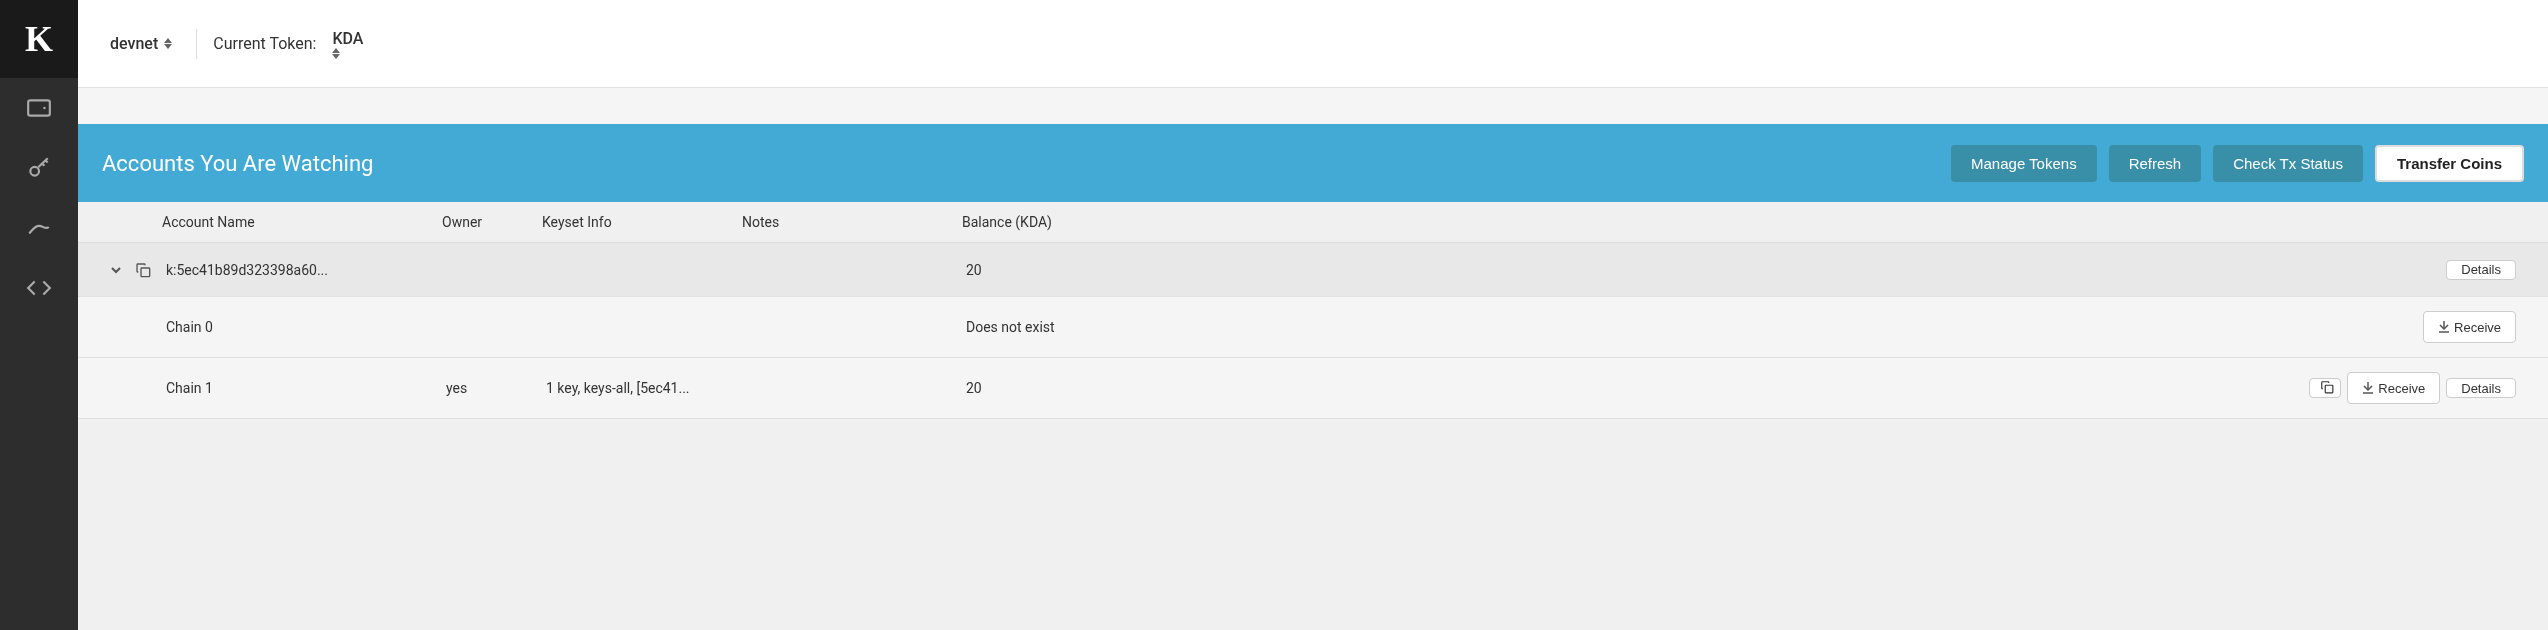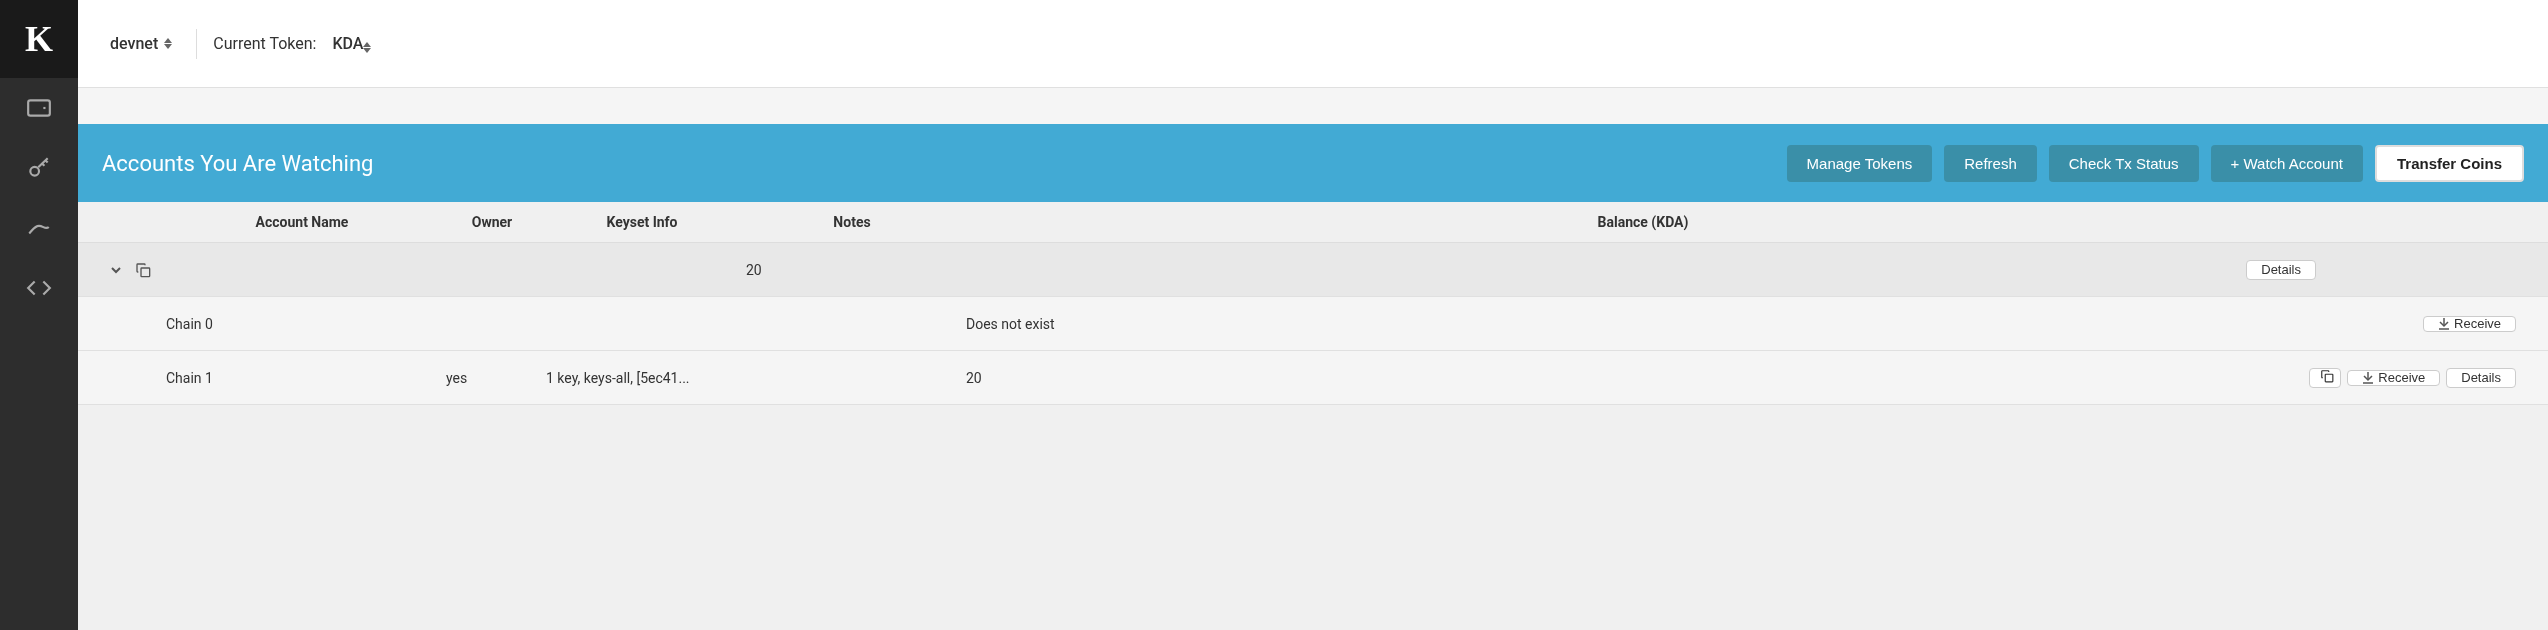--- a/index.html
+++ b/index.html
@@ -103,9 +103,10 @@
     }
     .token-selector {
       display: flex;
-      align-items: flex-end;
+      align-items: flex-start;
       cursor: pointer;
       padding: 4px 8px;
+      flex-direction: column;
     }
     .token-value {
       font-size: 16px;

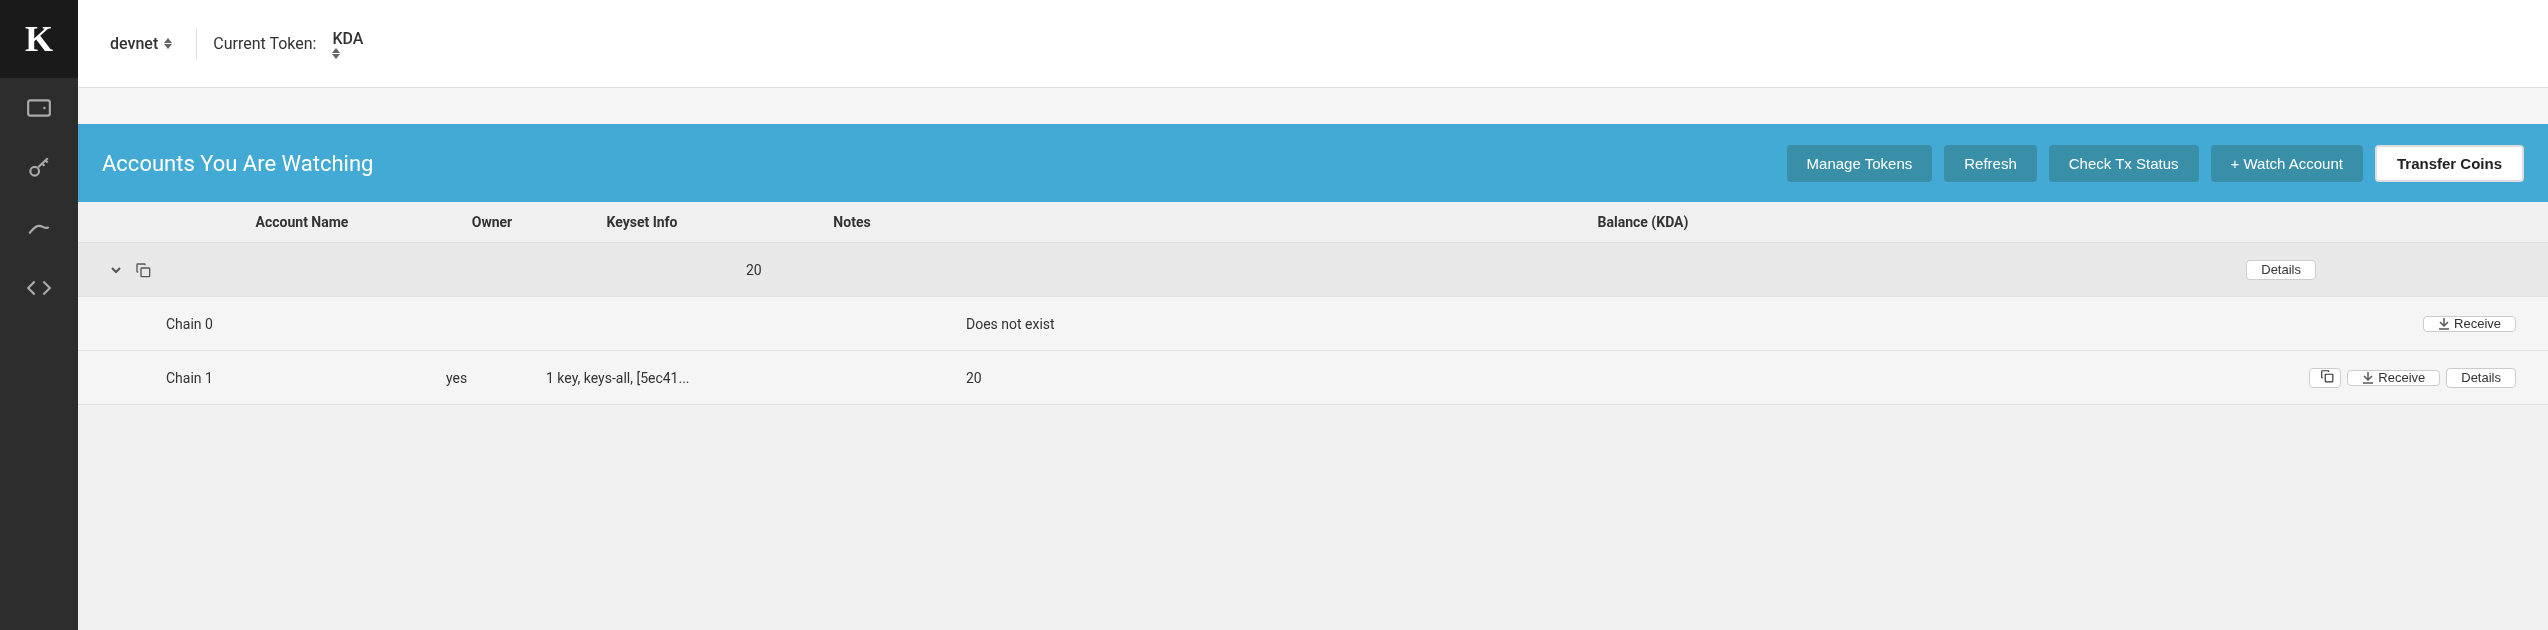--- a/index.html
+++ b/index.html
@@ -304,7 +304,6 @@
     <button class="btn btn-teal">Manage Tokens</button>
     <button class="btn btn-teal">Refresh</button>
     <button class="btn btn-teal">Check Tx Status</button>
-    <button class="btn btn-teal">+ Watch Account</button>
     <button class="btn btn-white">Transfer Coins</button>
   </div>
 

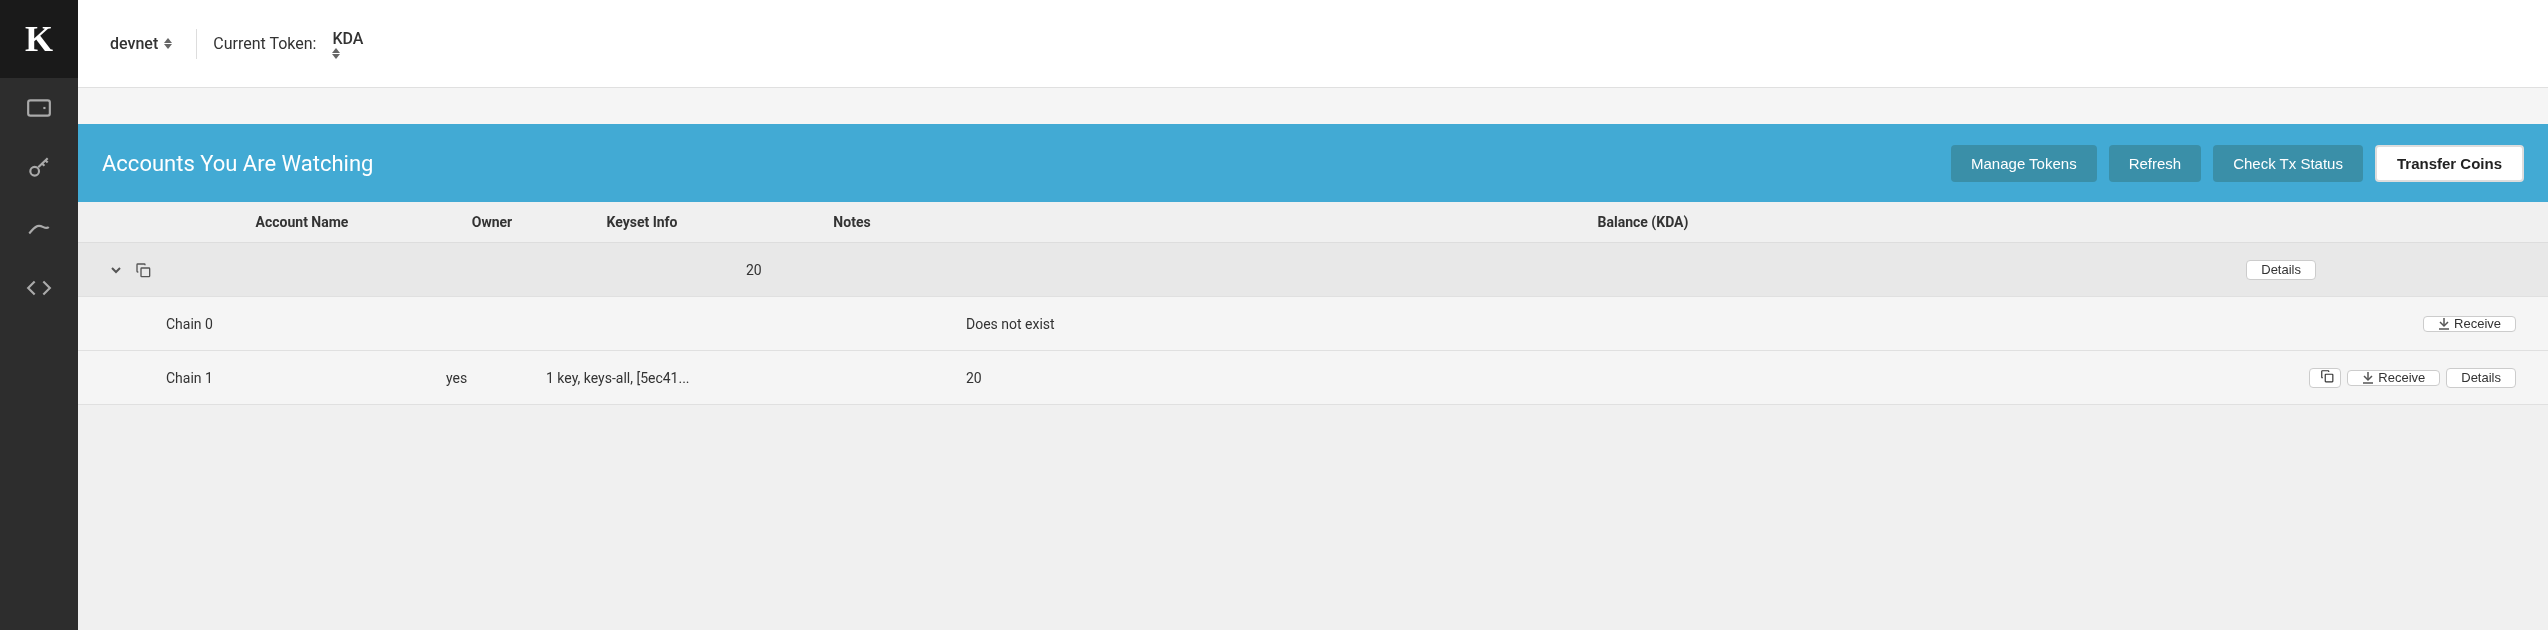--- a/index.html
+++ b/index.html
@@ -167,8 +167,7 @@
     .col-header {
       font-size: 14px;
       color: #333;
-      font-weight: 700;
-      text-align: center;
+      font-weight: 400;
     }
     .table-row {
       display: grid;

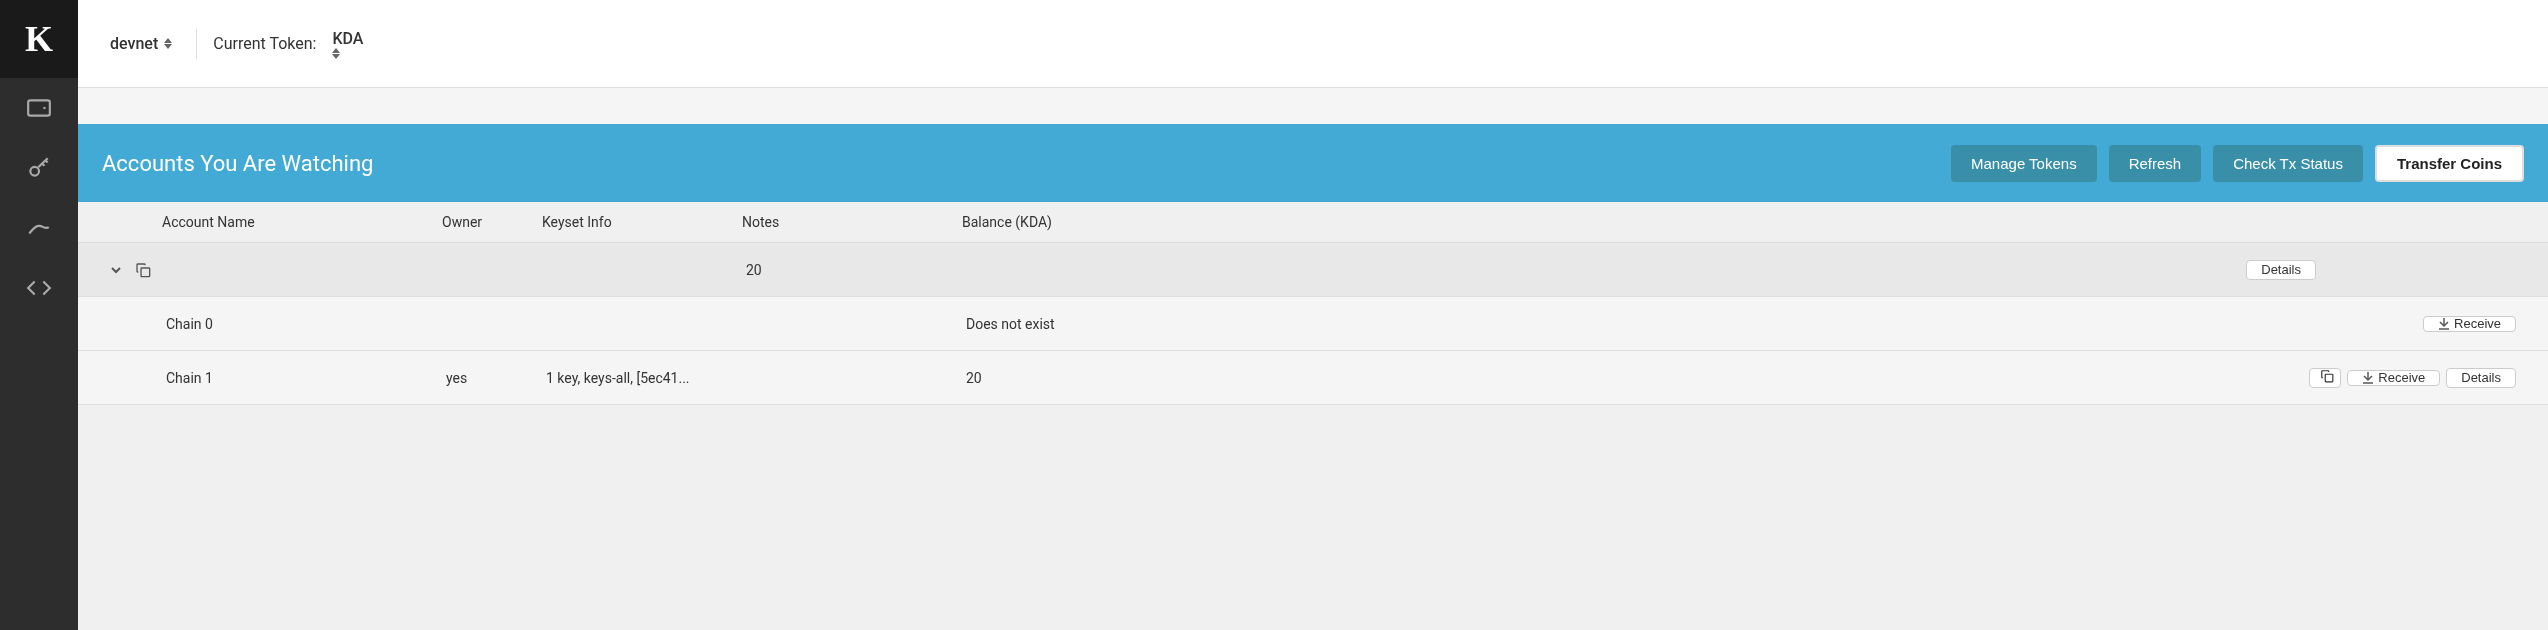--- a/index.html
+++ b/index.html
@@ -332,6 +332,9 @@
           </svg>
         </div>
       </div>
+      <div class="cell">
+        <span>k:5ec41b89d323398a60...</span>
+      </div>
       <div class="cell"></div>
       <div class="cell"></div>
       <div class="cell"></div>

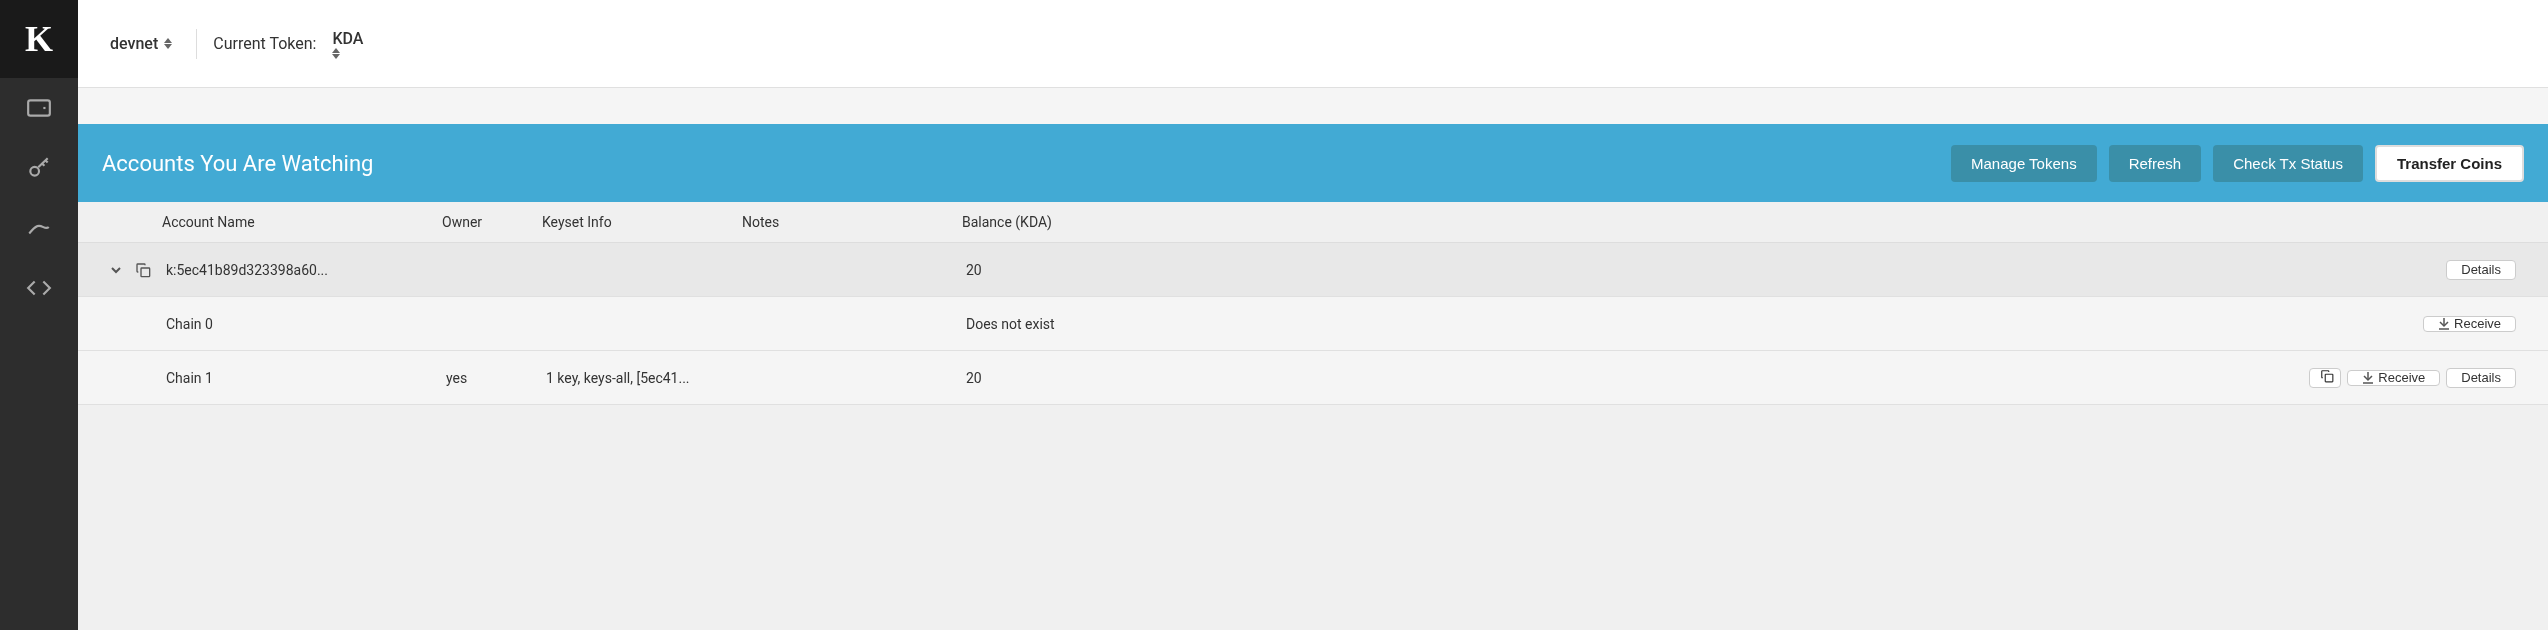--- a/index.html
+++ b/index.html
@@ -203,7 +203,7 @@
       white-space: nowrap;
     }
     .btn-sm-outline {
-      height: 16px;
+      height: 32px;
       padding: 0 14px;
       border: 1px solid #ccc;
       border-radius: 4px;

